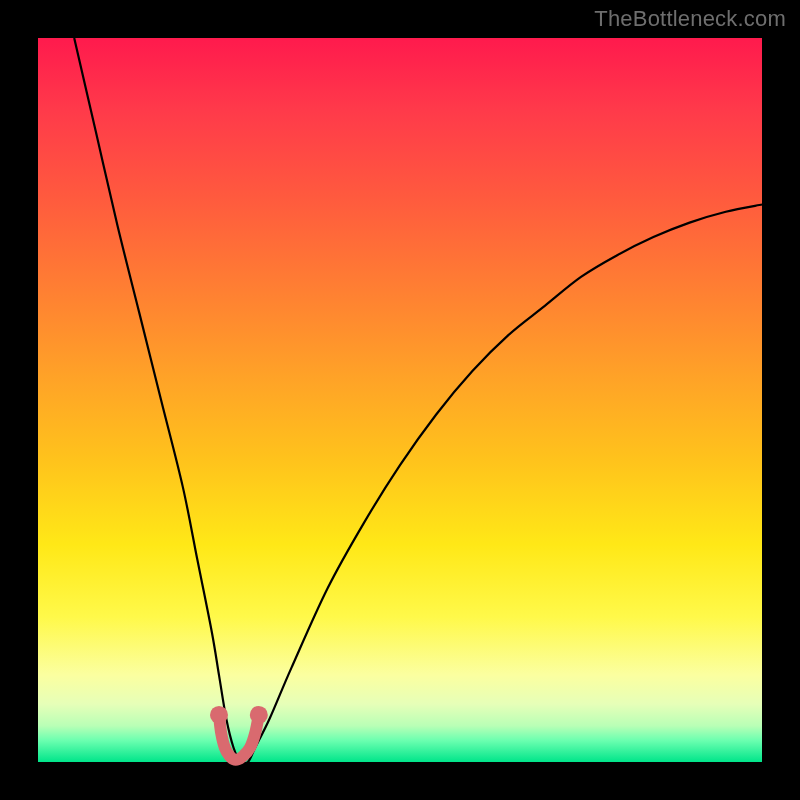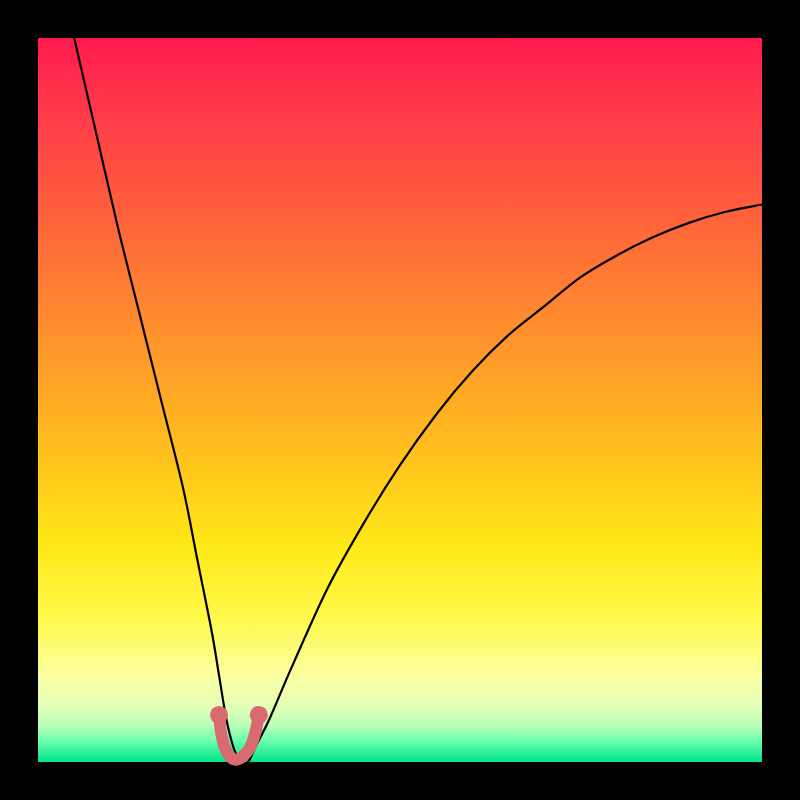--- a/index.html
+++ b/index.html
@@ -70,6 +70,7 @@
       <circle id="hl-dot-b" r="9" fill="#d96a6f" cx="220.82" cy="676.94"></circle>
     </svg>
   </div>
+  <div class="watermark">TheBottleneck.com</div>
 </div>
 
 </body></html>

